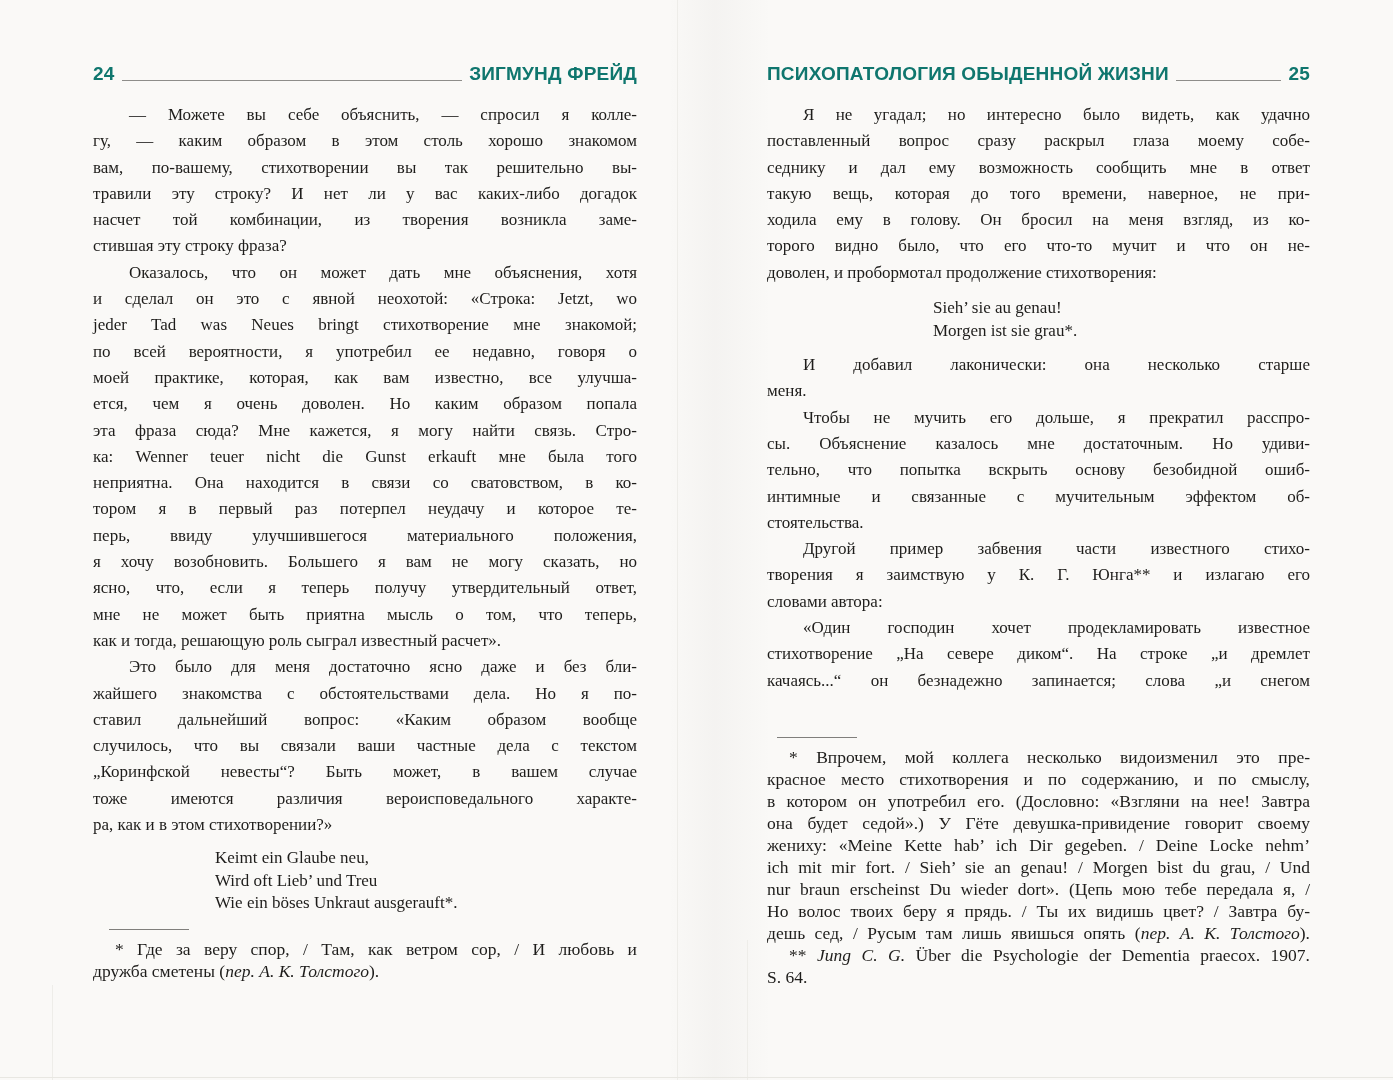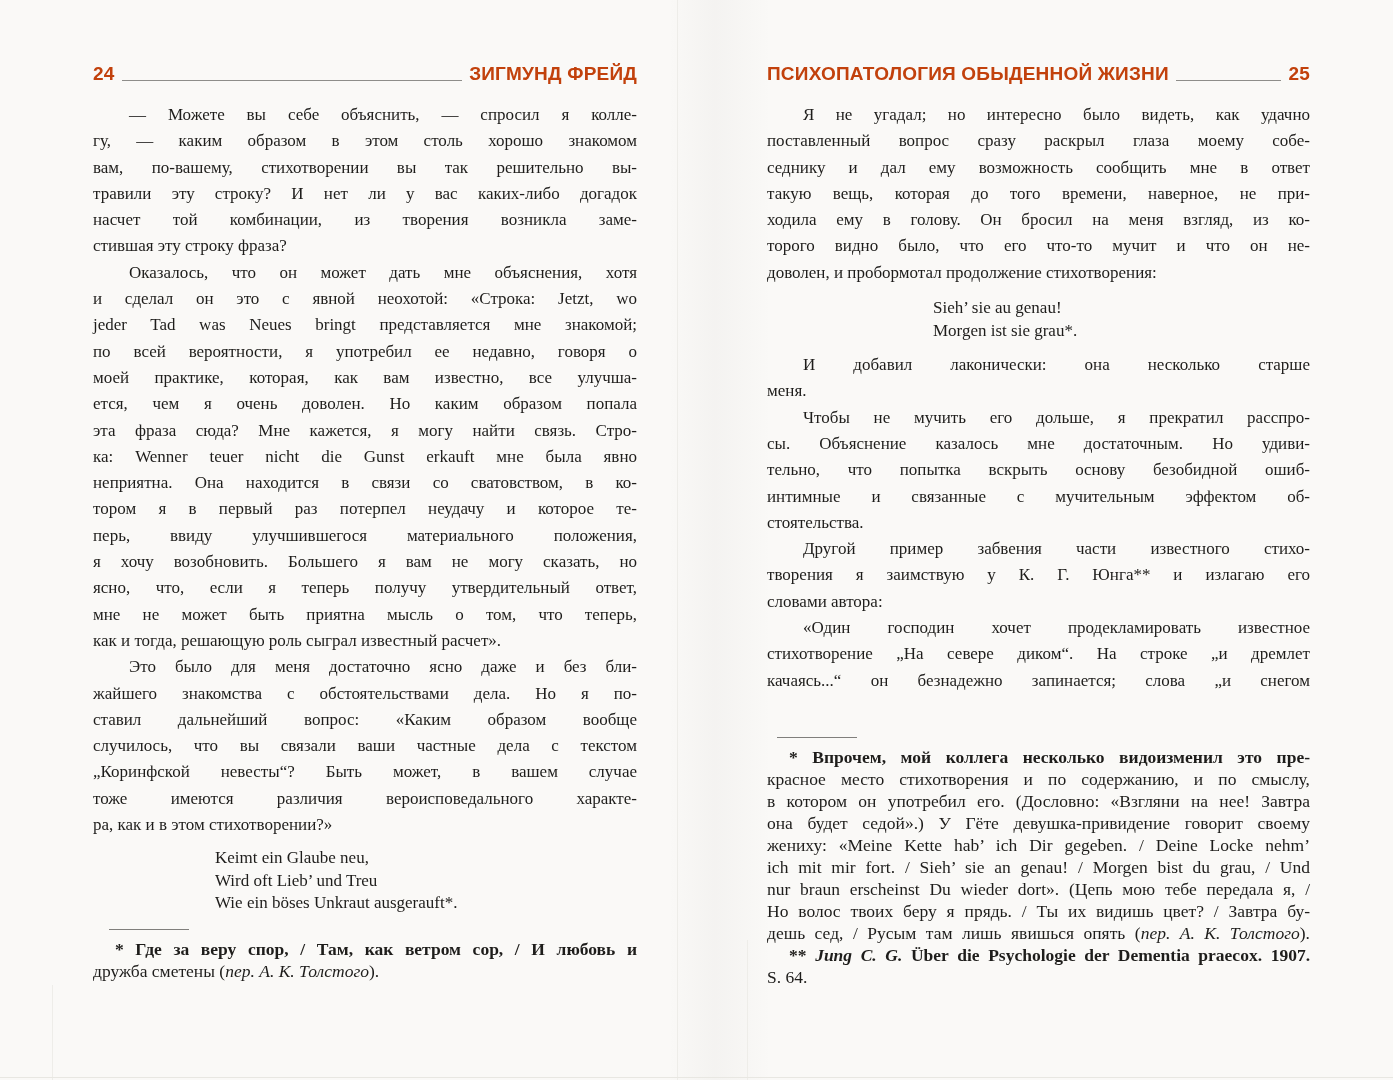--- a/index.html
+++ b/index.html
@@ -20,7 +20,7 @@
     display:flex;align-items:flex-end;
     font-family:"Liberation Sans", sans-serif;
     font-weight:bold;font-size:19px;line-height:22px;
-    color:#c2410c;letter-spacing:0.2px;
+    color:#0f766e;letter-spacing:0.2px;
     white-space:nowrap;
   }
   .hdr .rule{flex:1;border-bottom:1.5px solid #8e8d8a;margin:0 7px 4px 7px;}

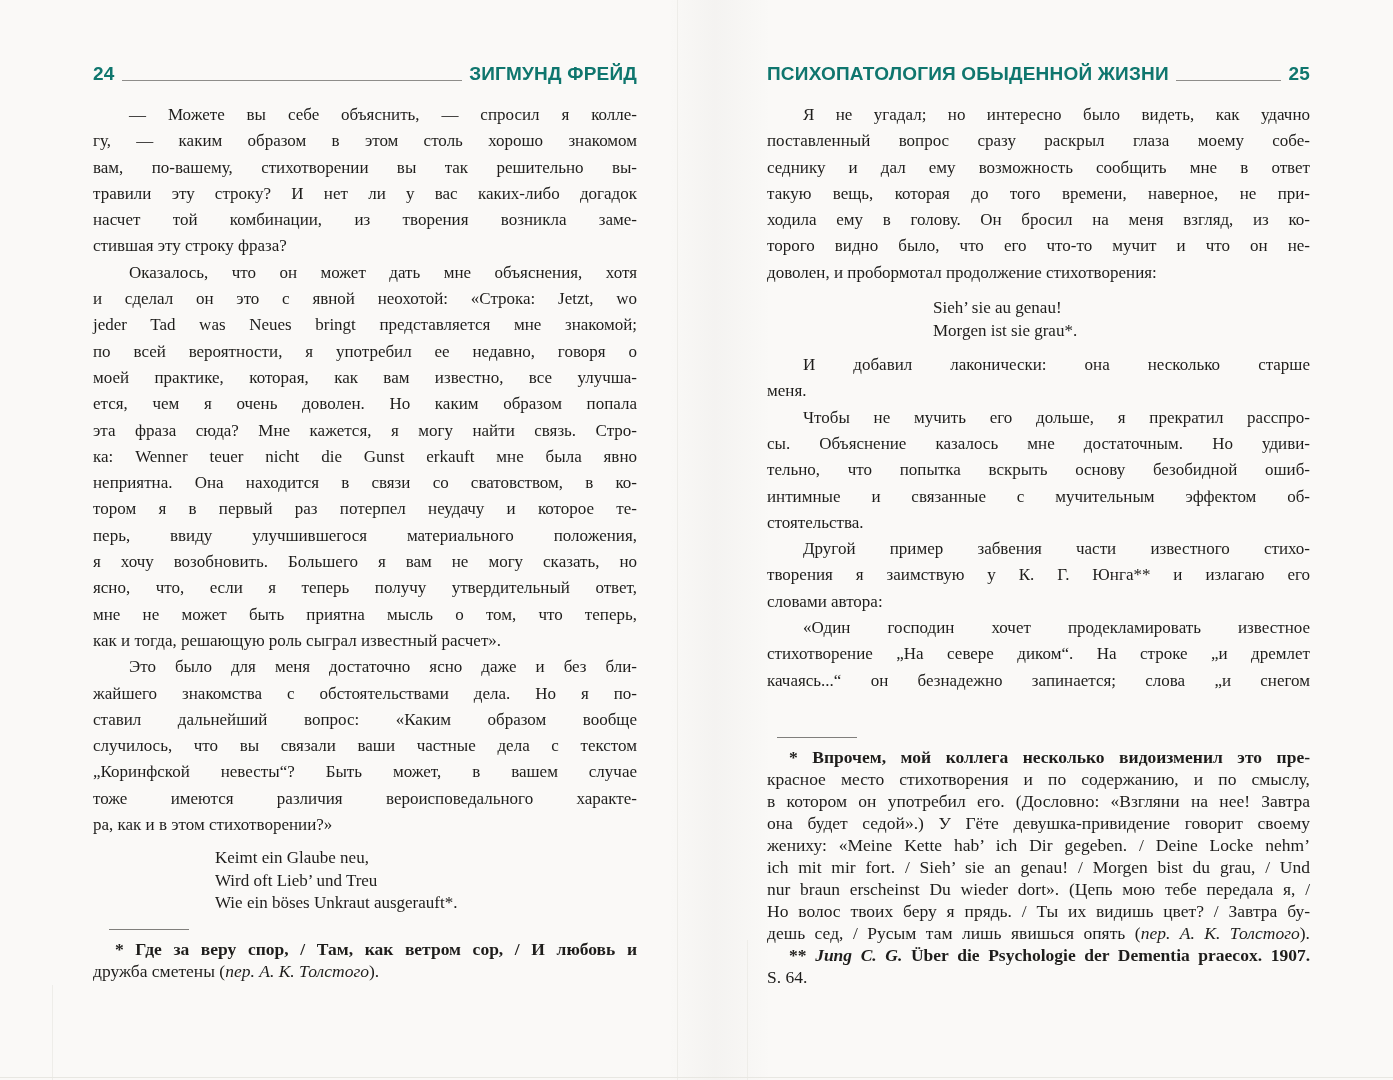--- a/index.html
+++ b/index.html
@@ -88,7 +88,7 @@
       <div class="block para">
         <div class="line ind"><span>Оказалось, что он может дать мне объяснения, хотя</span></div>
         <div class="line"><span>и сделал он это с явной неохотой: «Строка: Jetzt, wo</span></div>
-        <div class="line"><span>jeder Tad was Neues bringt представляется мне знакомой;</span></div>
+        <div class="line"><span>jeder Tad was Neues bringt стихотворение мне знакомой;</span></div>
         <div class="line"><span>по всей вероятности, я употребил ее недавно, говоря о</span></div>
         <div class="line"><span>моей практике, которая, как вам известно, все улучша-</span></div>
         <div class="line"><span>ется, чем я очень доволен. Но каким образом попала</span></div>

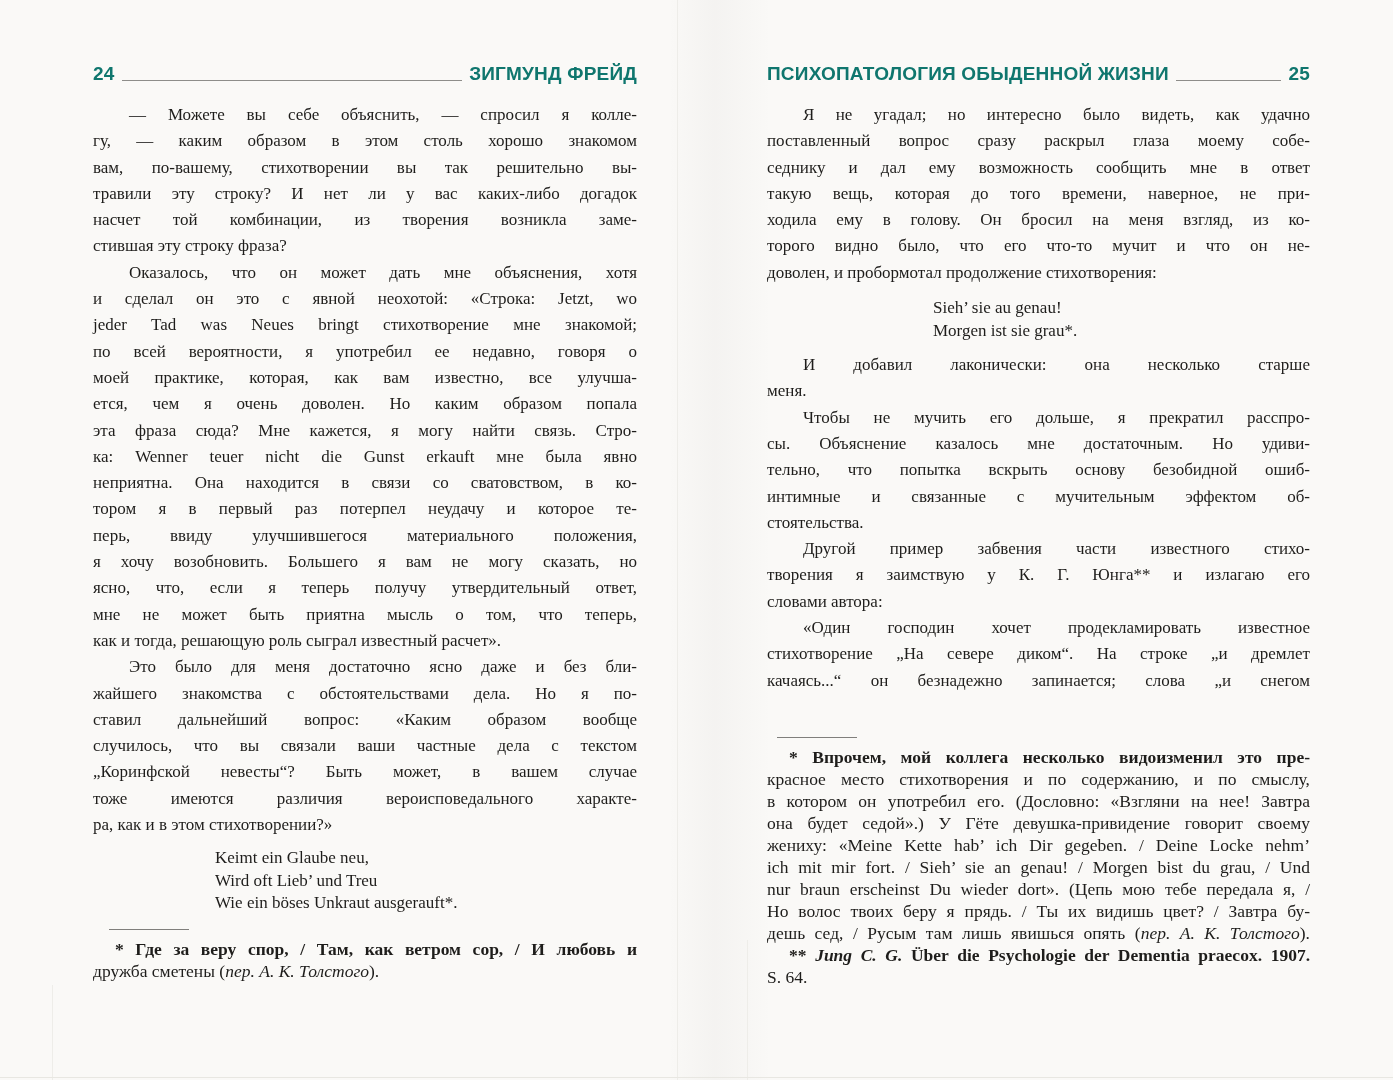--- a/index.html
+++ b/index.html
@@ -93,7 +93,7 @@
         <div class="line"><span>моей практике, которая, как вам известно, все улучша-</span></div>
         <div class="line"><span>ется, чем я очень доволен. Но каким образом попала</span></div>
         <div class="line"><span>эта фраза сюда? Мне кажется, я могу найти связь. Стро-</span></div>
-        <div class="line"><span>ка: Wenner teuer nicht die Gunst erkauft мне была явно</span></div>
+        <div class="line"><span>ка: Wenner teuer nicht die Gunst erkauft мне была того</span></div>
         <div class="line"><span>неприятна. Она находится в связи со сватовством, в ко-</span></div>
         <div class="line"><span>тором я в первый раз потерпел неудачу и которое те-</span></div>
         <div class="line"><span>перь, ввиду улучшившегося материального положения,</span></div>

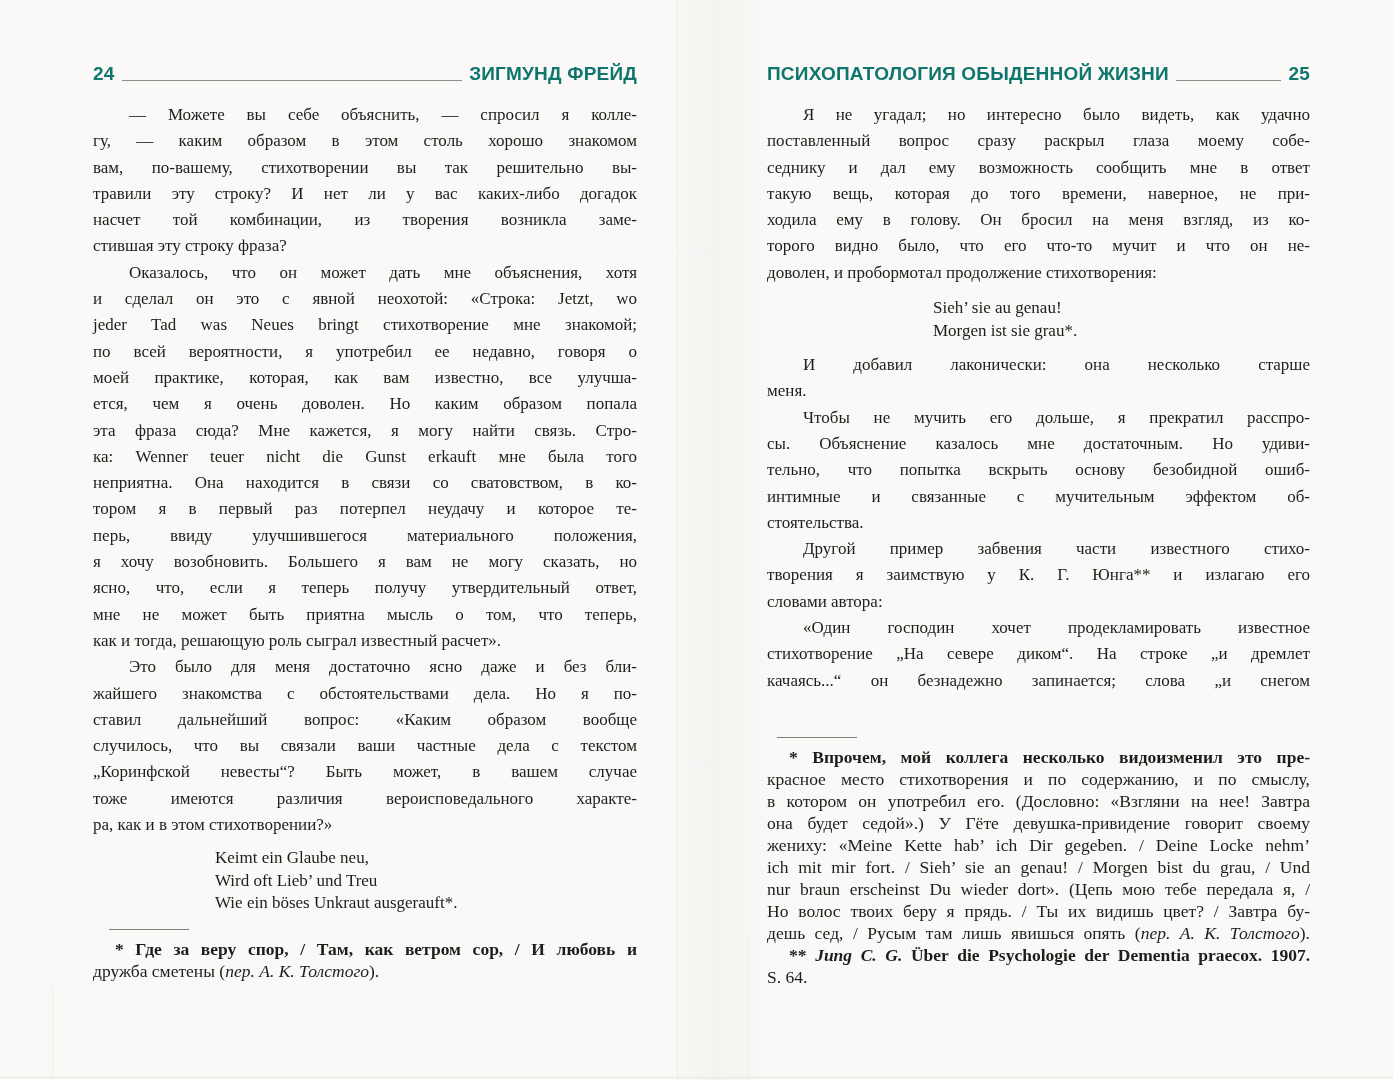--- a/index.html
+++ b/index.html
@@ -48,7 +48,7 @@
   #pageL .fnsep{margin-left:16px;}
   #pageR .fnsep{margin-left:10px;}
   .fnblocks{margin-top:8px;}
-  .fnote .line.ind{text-indent:22px;font-weight:bold;}
+  .fnote .line.ind{text-indent:22px;}
 
   .it{font-style:italic;}
 

